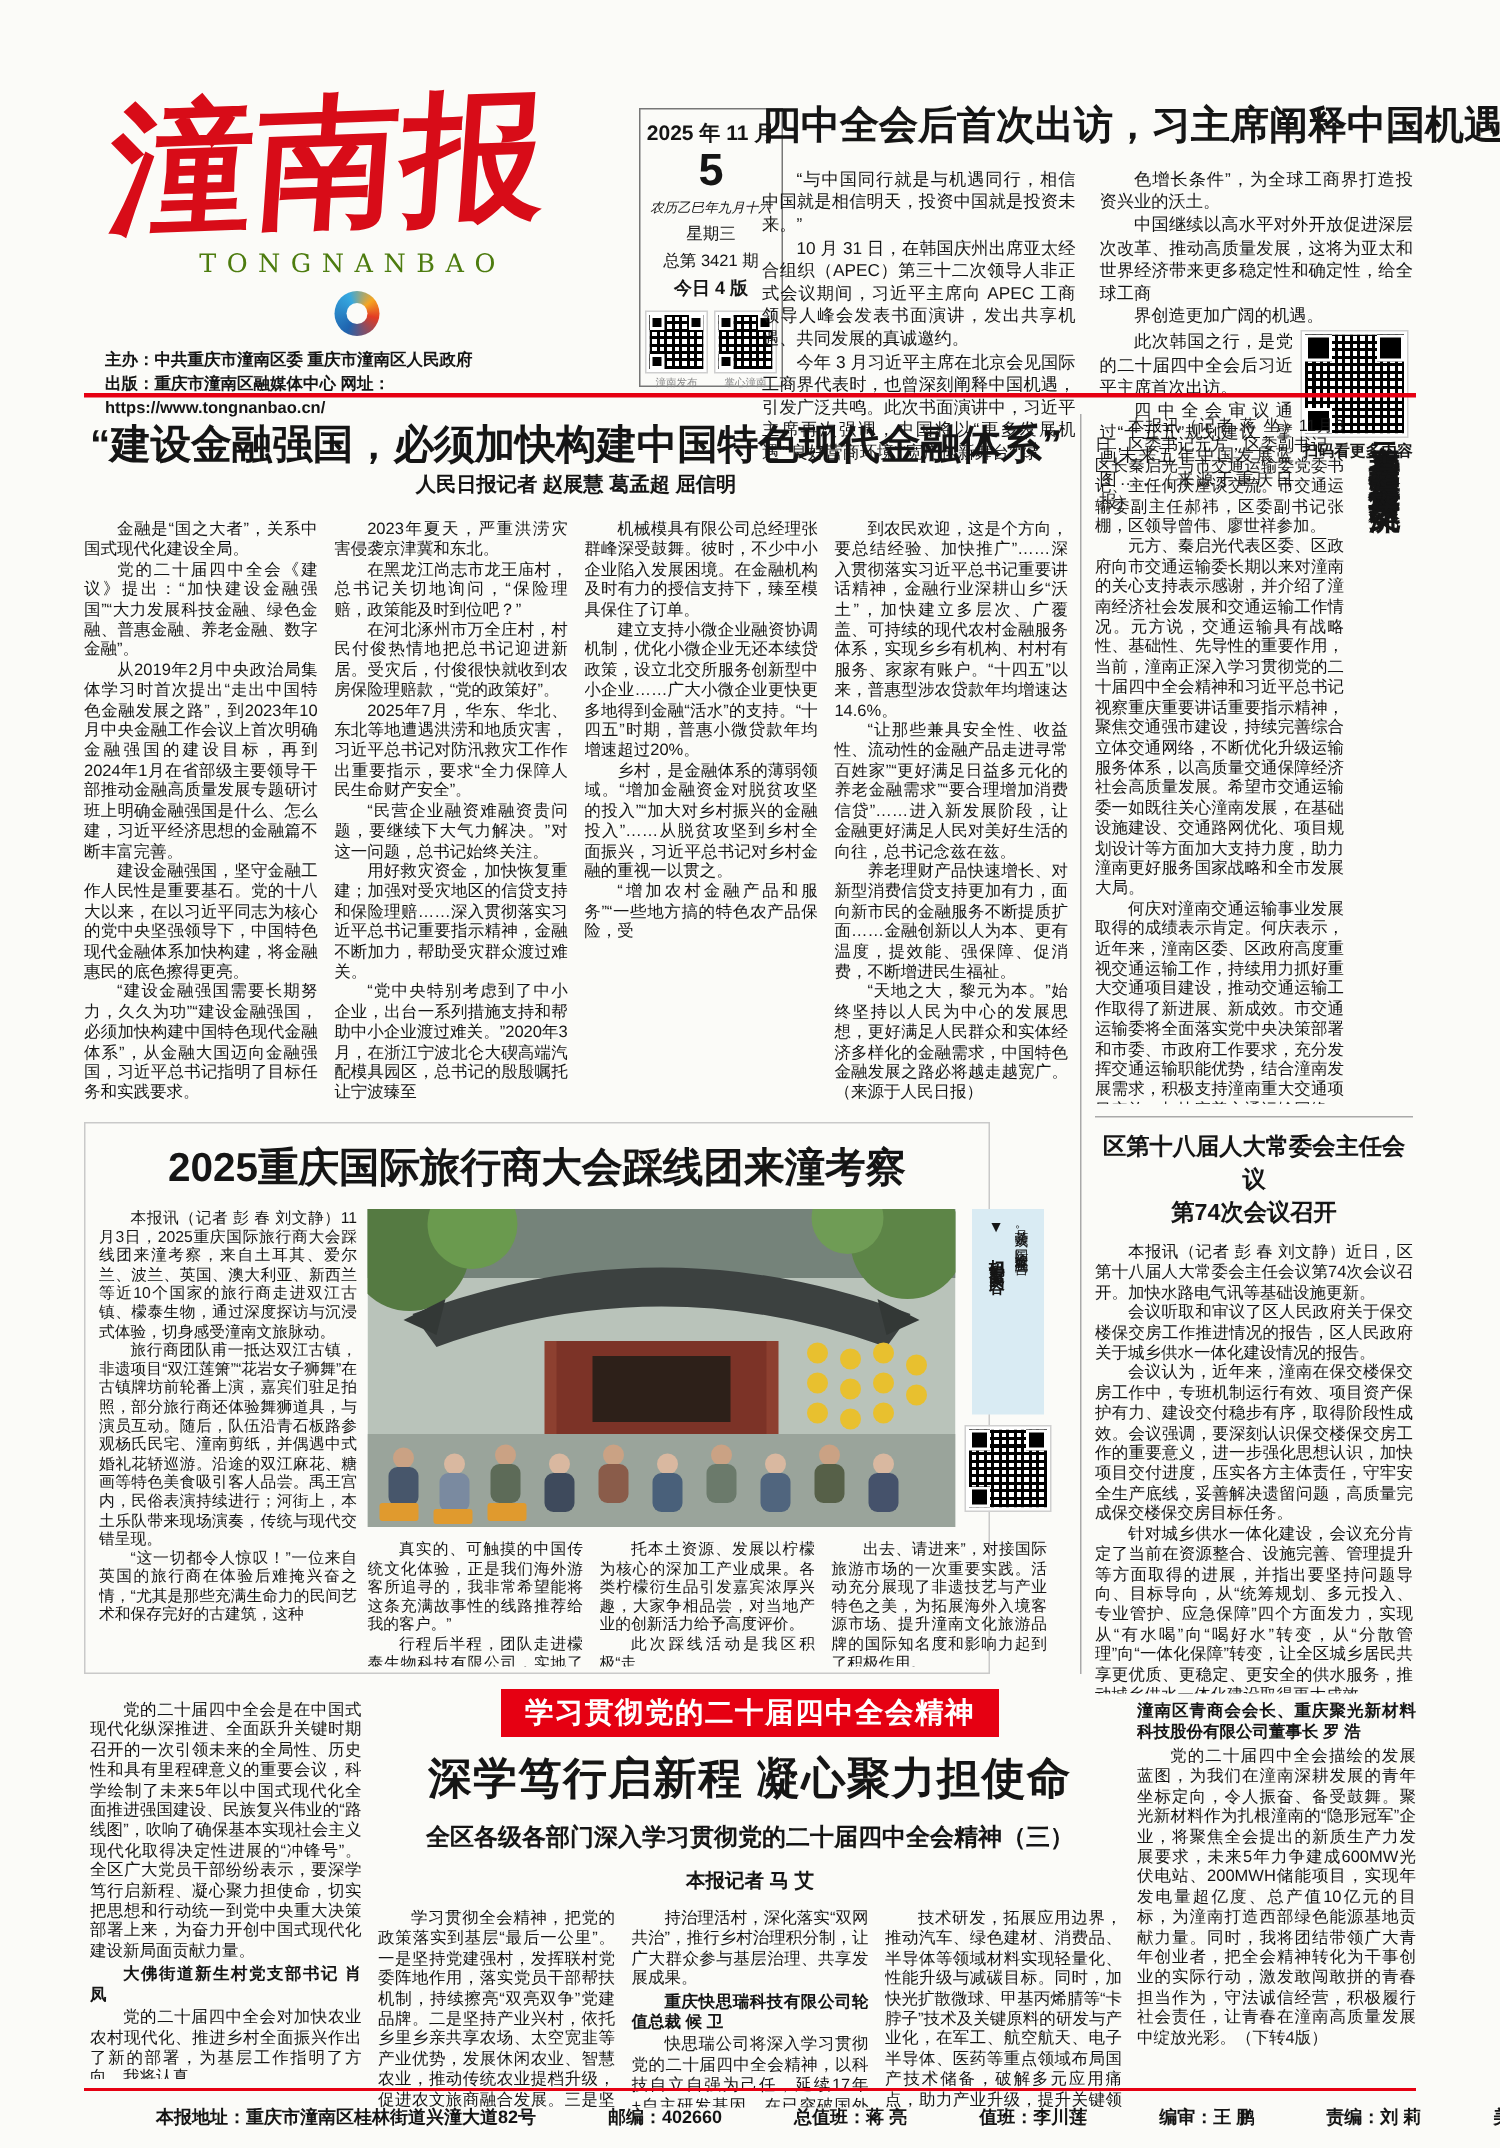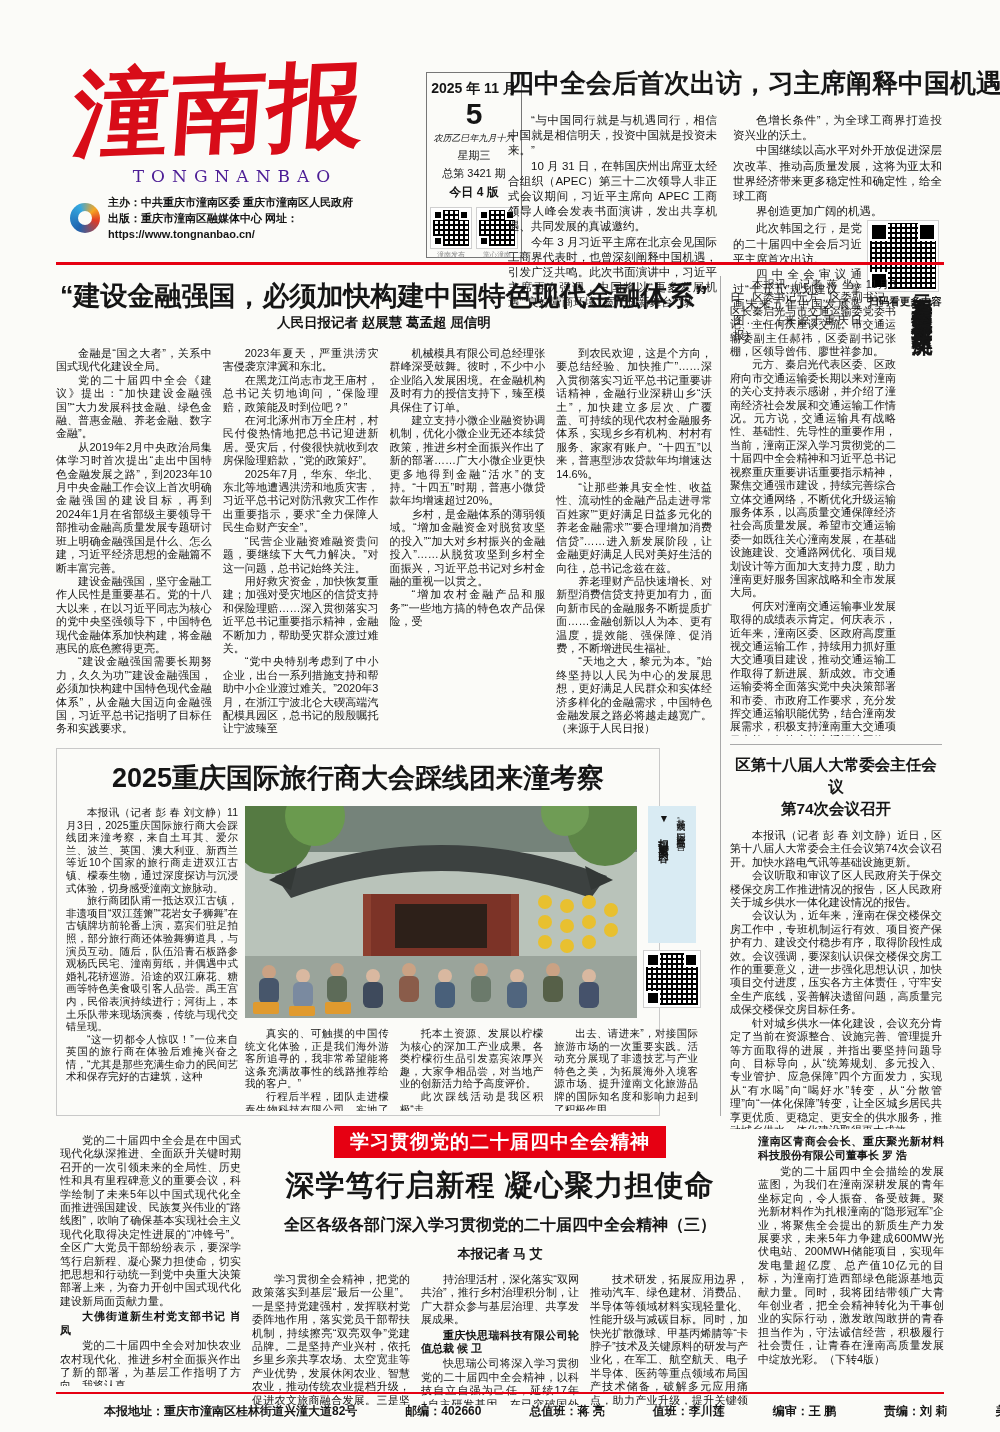--- a/index.html
+++ b/index.html
@@ -14,7 +14,7 @@
   .mast-title { font-family:"DejaVu Serif", serif; font-weight:900; color:#d80c18;
                 font-size:95px; line-height:1.05; letter-spacing:2px;
                 transform:skewX(-6deg) rotate(-2deg); transform-origin:left bottom; white-space:nowrap; }
-  .mast-latin { font-family:"DejaVu Serif", serif; font-size:17px; letter-spacing:7px; color:#4c1d95;
+  .mast-latin { font-family:"DejaVu Serif", serif; font-size:17px; letter-spacing:7px; color:#4d7c0f;
                 text-align:center; width:330px; margin-top:2px; }
   .mast-org-row { display:flex; align-items:center; gap:8px; margin-top:8px; }
   .logo { width:30px; height:30px; border-radius:50%;

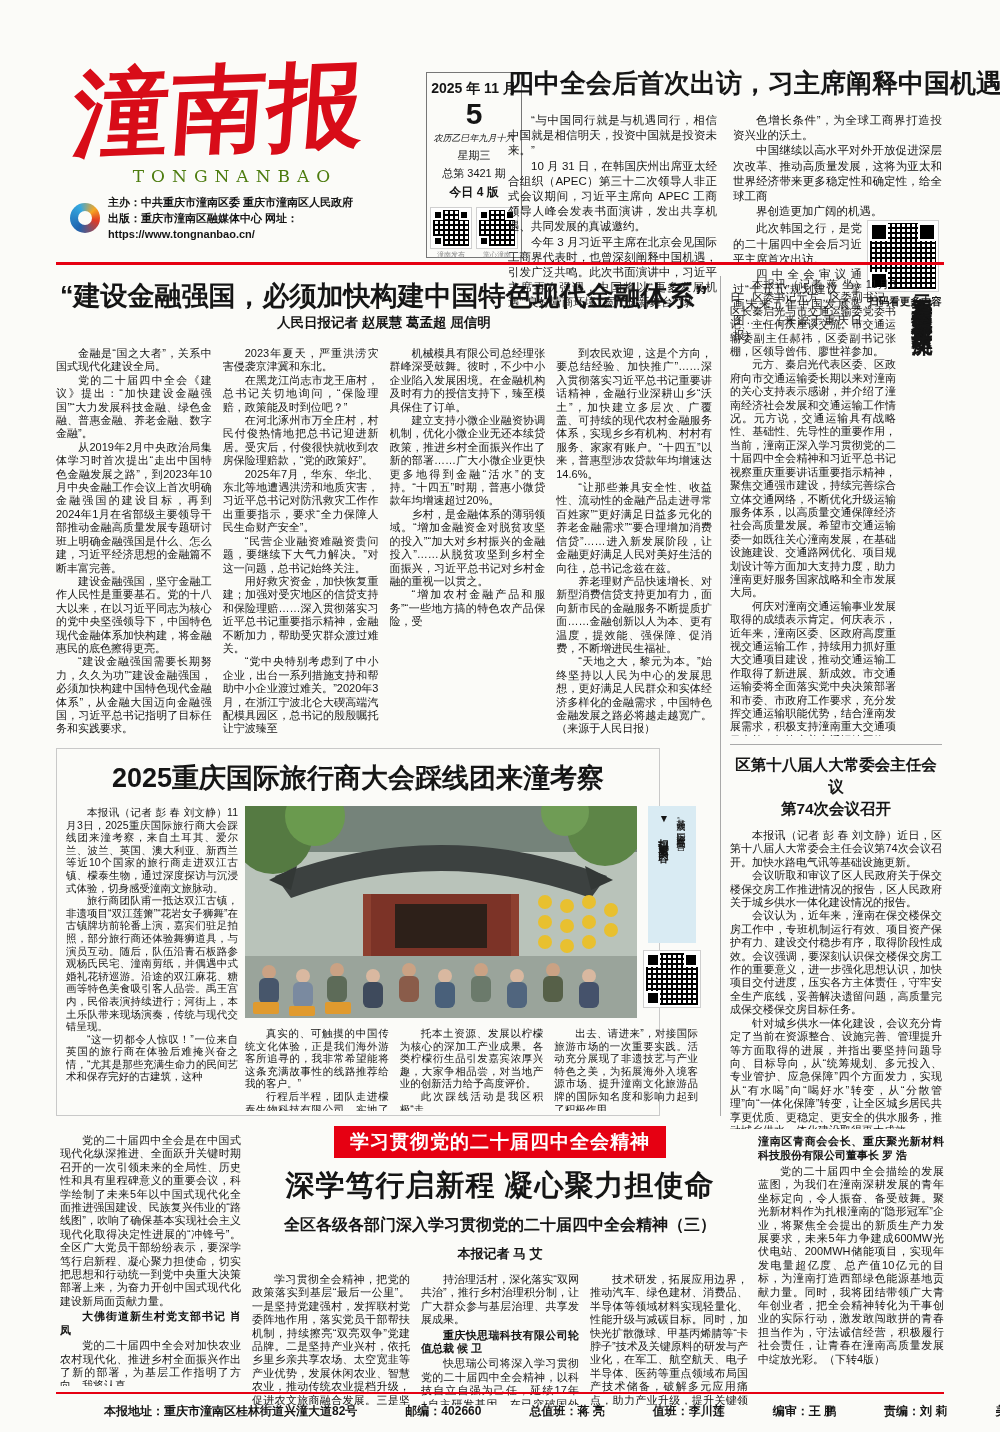--- a/index.html
+++ b/index.html
@@ -16,7 +16,7 @@
                 transform:skewX(-6deg) rotate(-2deg); transform-origin:left bottom; white-space:nowrap; }
   .mast-latin { font-family:"DejaVu Serif", serif; font-size:17px; letter-spacing:7px; color:#4d7c0f;
                 text-align:center; width:330px; margin-top:2px; }
-  .mast-org-row { display:flex; align-items:center; gap:8px; margin-top:8px; }
+  .mast-org-row { display:flex; align-items:center; gap:8px; margin-top:8px;flex-direction:column; }
   .logo { width:30px; height:30px; border-radius:50%;
           background:conic-gradient(from 210deg,#1f63ae,#35a8e0 35%,#f5a623 55%,#e23b24 70%,#1f63ae);
           position:relative; flex:0 0 auto; }

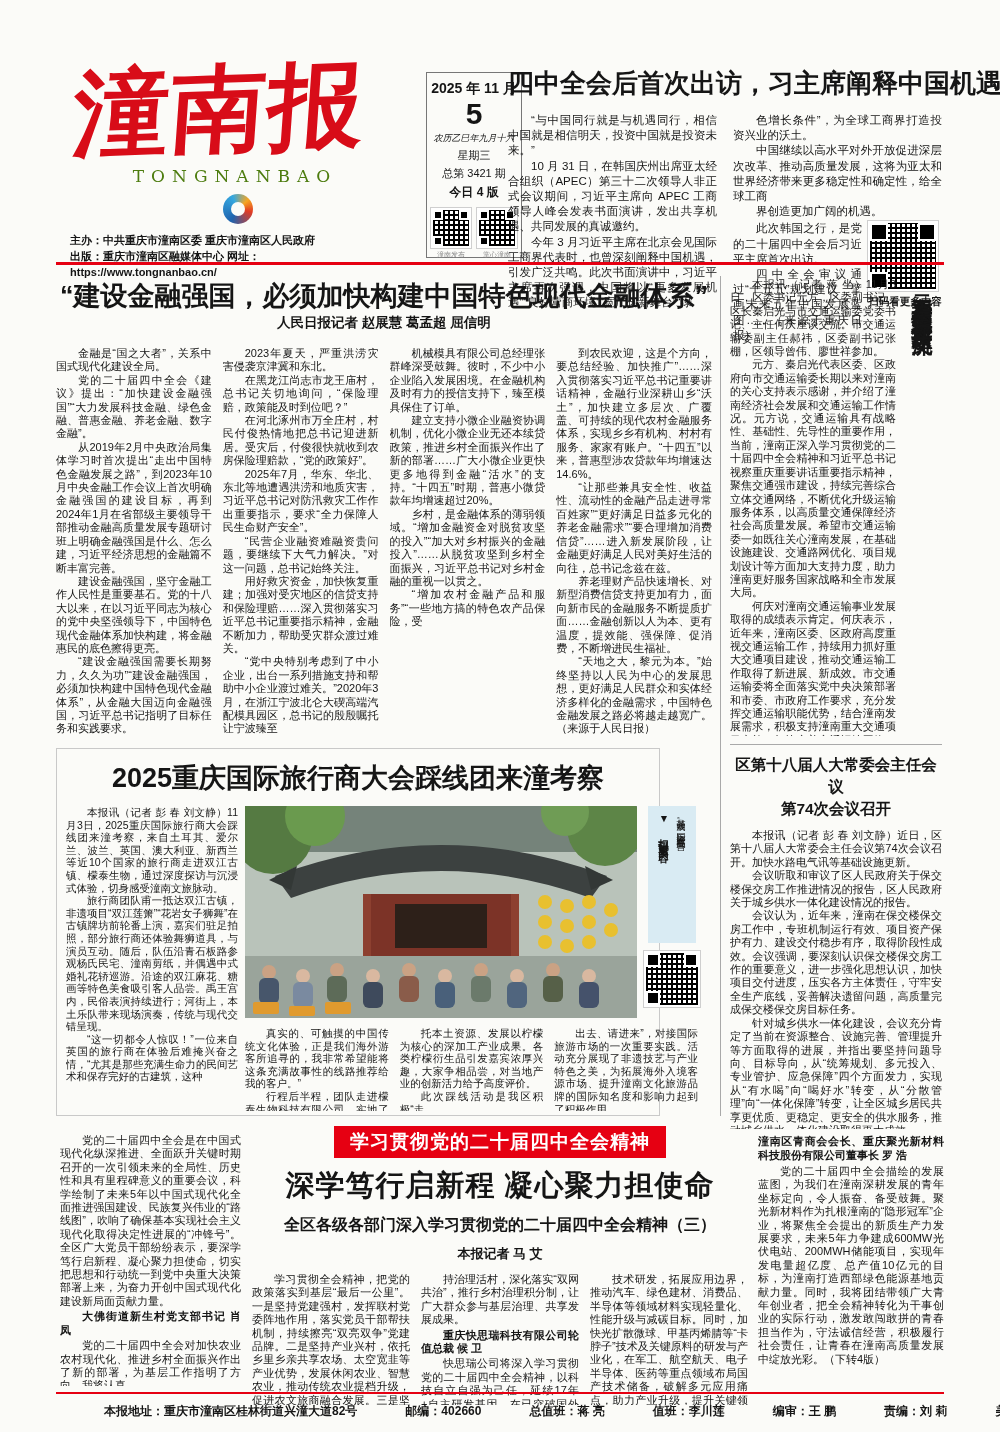--- a/index.html
+++ b/index.html
@@ -195,7 +195,7 @@
         </div>
       <div class="fin-col news-body">
           <p class="para">机械模具有限公司总经理张群峰深受鼓舞。彼时，不少中小企业陷入发展困境。在金融机构及时有力的授信支持下，臻至模具保住了订单。</p>
-          <p class="para">建立支持小微企业融资协调机制，优化小微企业无还本续贷政策，推进乡村全面振兴作出了新的部署……广大小微企业更快更多地得到金融“活水”的支持。“十四五”时期，普惠小微贷款年均增速超过20%。</p>
+          <p class="para">建立支持小微企业融资协调机制，优化小微企业无还本续贷政策，设立北交所服务创新型中小企业……广大小微企业更快更多地得到金融“活水”的支持。“十四五”时期，普惠小微贷款年均增速超过20%。</p>
           <p class="para">乡村，是金融体系的薄弱领域。“增加金融资金对脱贫攻坚的投入”“加大对乡村振兴的金融投入”……从脱贫攻坚到乡村全面振兴，习近平总书记对乡村金融的重视一以贯之。</p>
           <p class="para">“增加农村金融产品和服务”“一些地方搞的特色农产品保险，受</p>
         </div>

